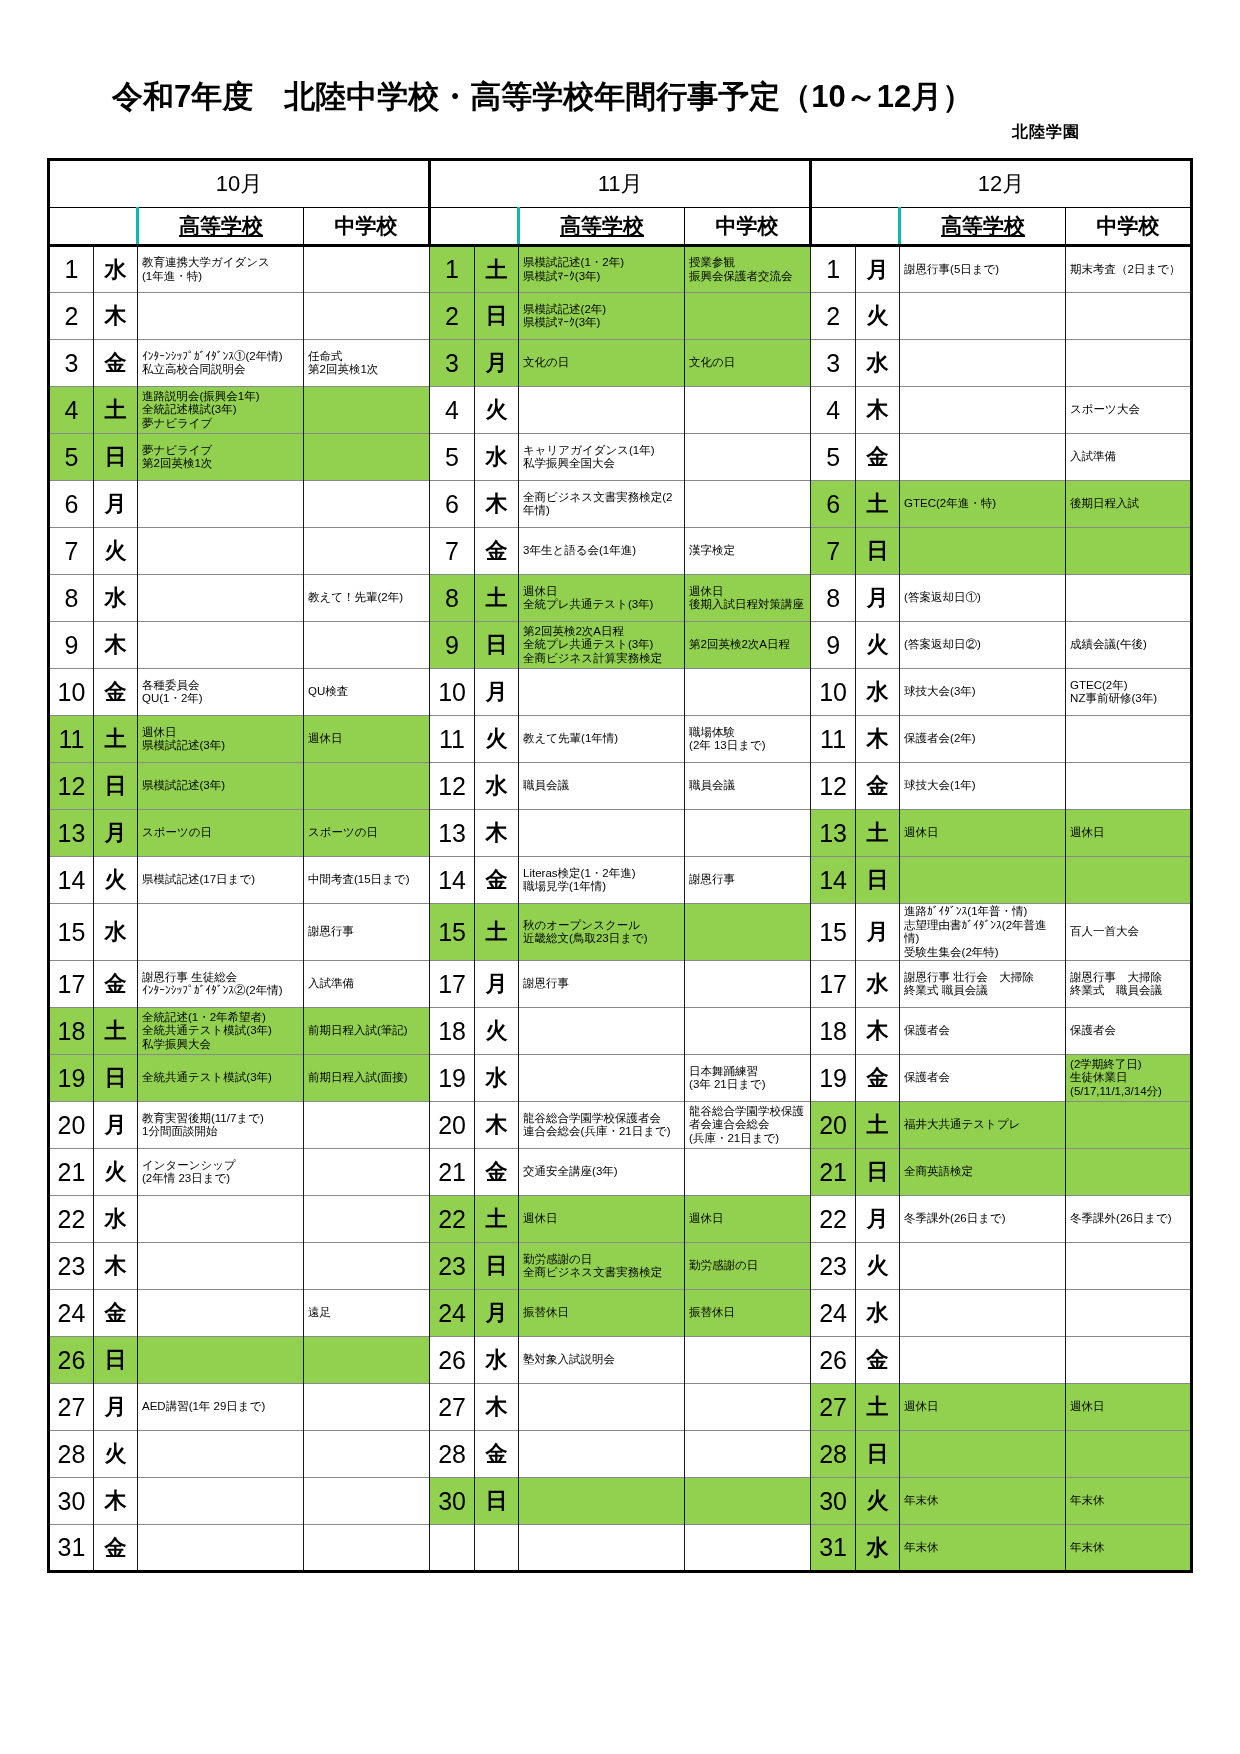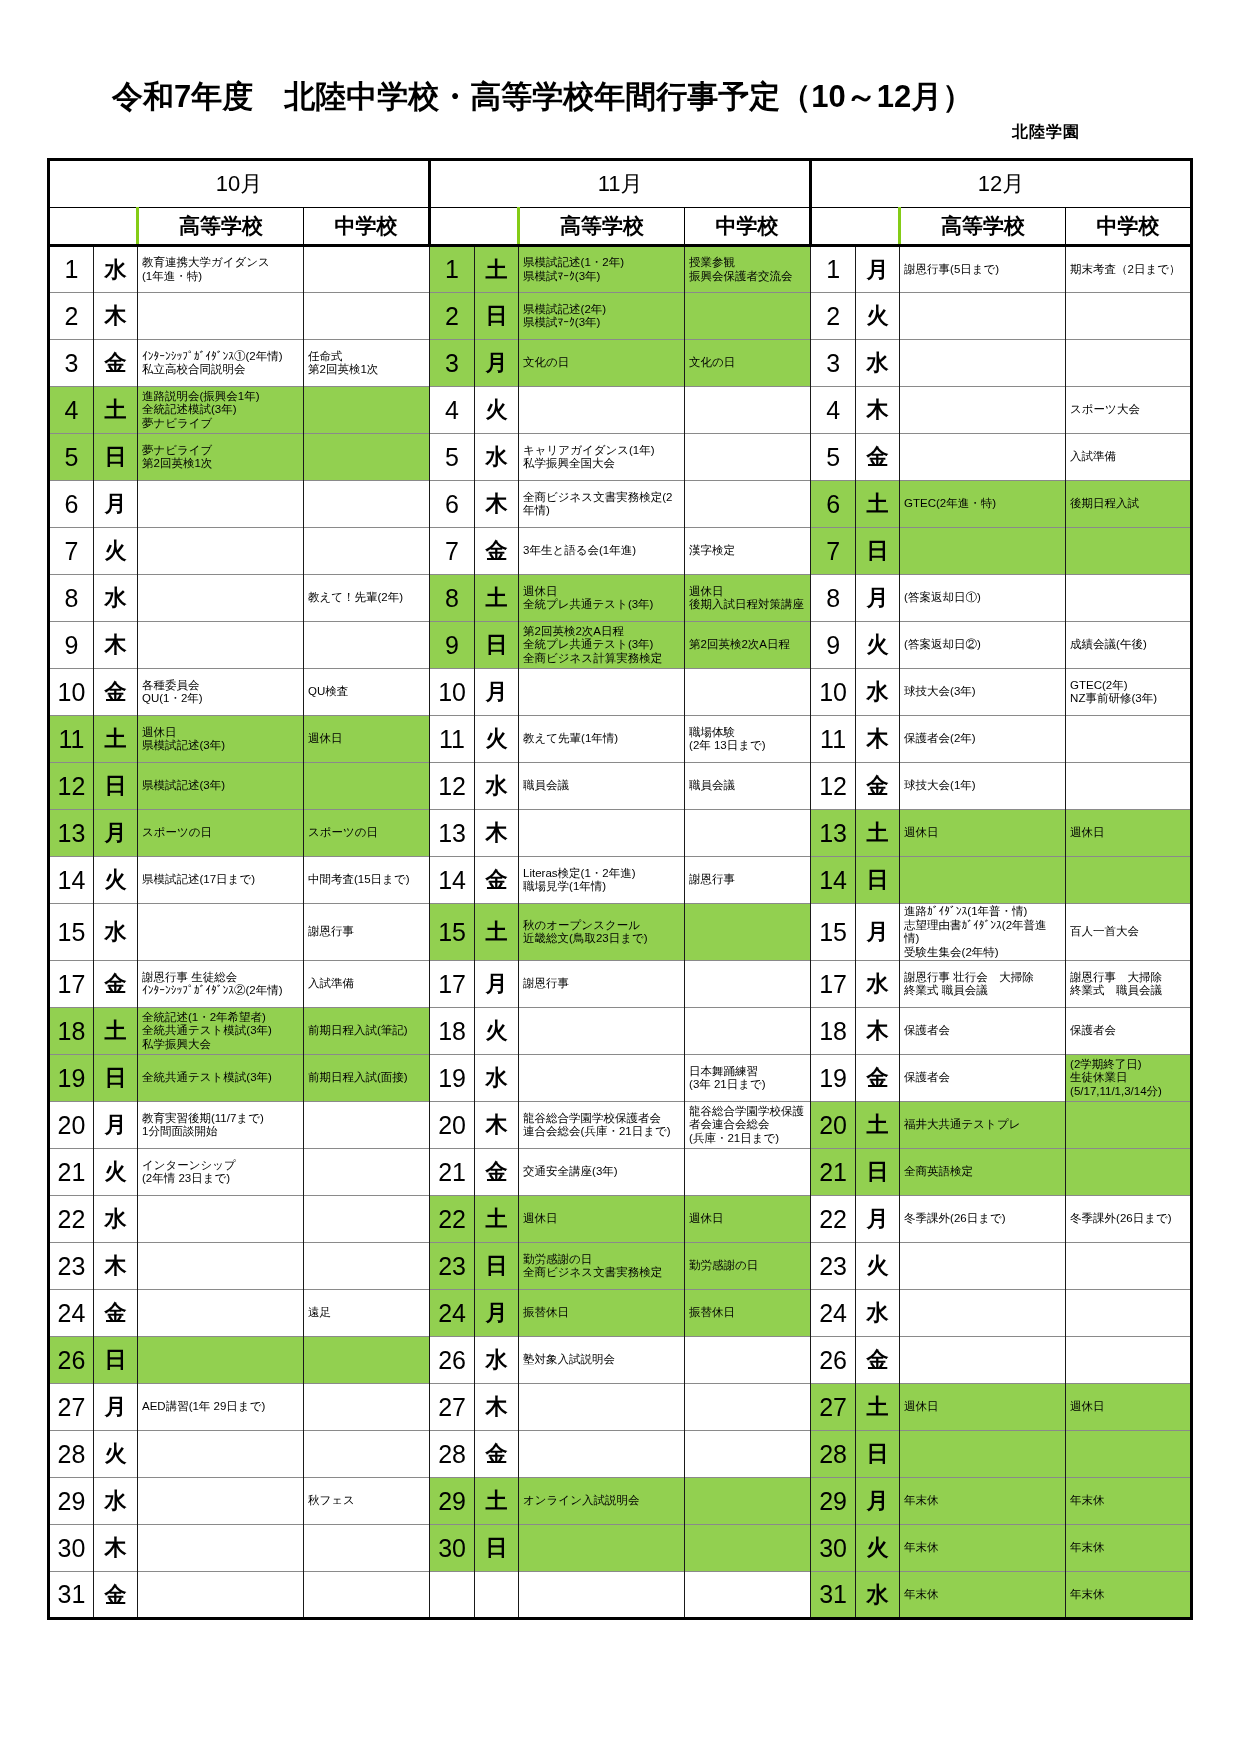--- a/index.html
+++ b/index.html
@@ -41,7 +41,7 @@
   }
   .grp-left{border-left:3px solid #000;}
   th.school-h{border-left:1px solid #000;}
-  th.school-h.thick-left{border-left:3px solid #84cc16;}
+  th.school-h.thick-left{border-left:3px solid #14b8a6;text-decoration:underline;}
 
   .calendar tbody tr{height:47px;}
   .calendar tbody td{

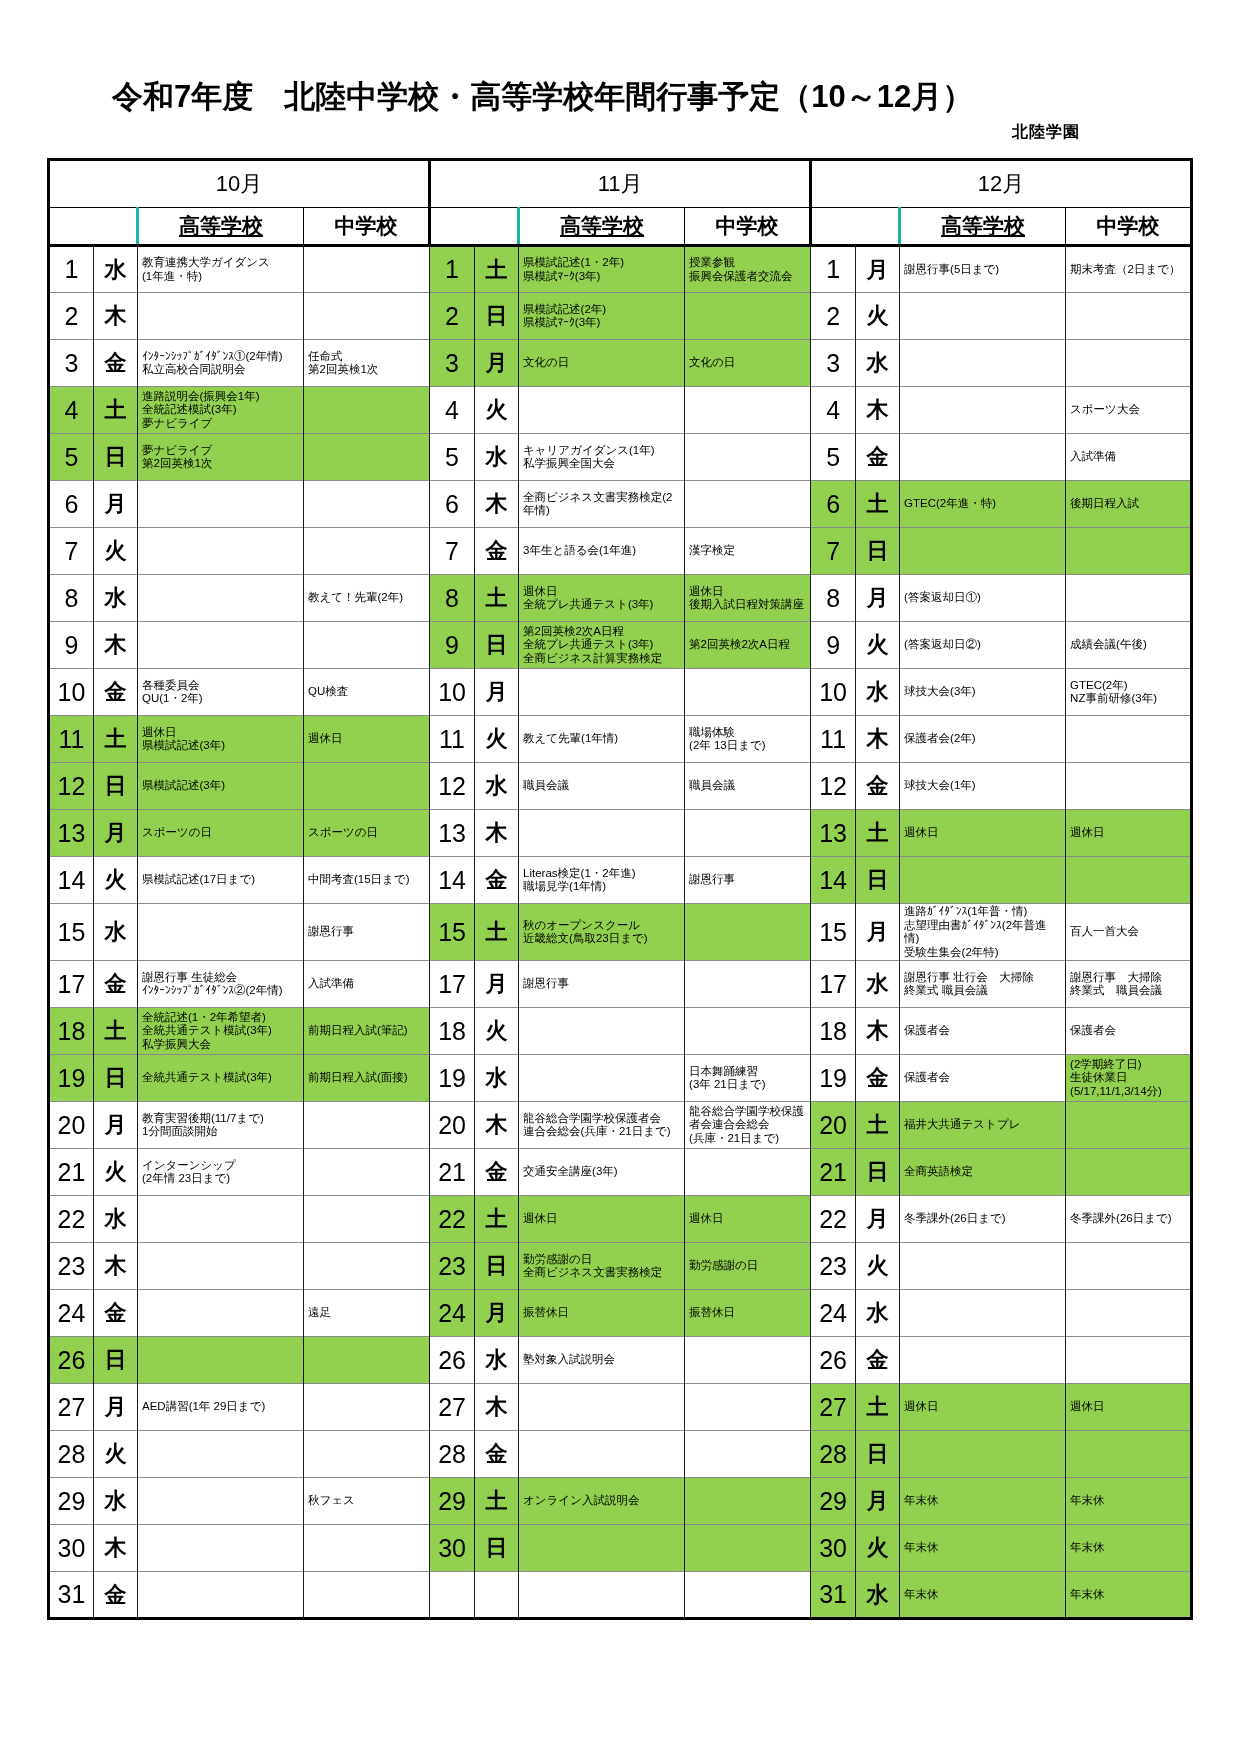--- a/index.html
+++ b/index.html
@@ -473,20 +473,6 @@
           <td class="c-jr green"></td>
         </tr>
         <tr>
-          <td class="c-date">29</td>
-          <td class="c-dow">水</td>
-          <td class="c-high"></td>
-          <td class="c-jr">秋フェス</td>
-          <td class="c-date green">29</td>
-          <td class="c-dow green">土</td>
-          <td class="c-high green">オンライン入試説明会</td>
-          <td class="c-jr green"></td>
-          <td class="c-date green">29</td>
-          <td class="c-dow green">月</td>
-          <td class="c-high green">年末休</td>
-          <td class="c-jr green">年末休</td>
-        </tr>
-        <tr>
           <td class="c-date">30</td>
           <td class="c-dow">木</td>
           <td class="c-high"></td>

